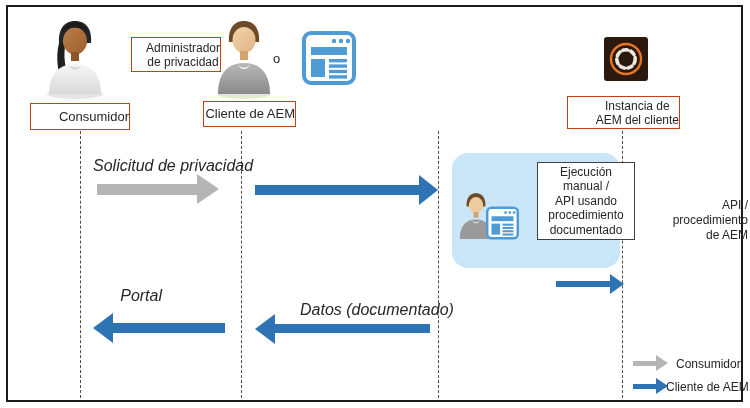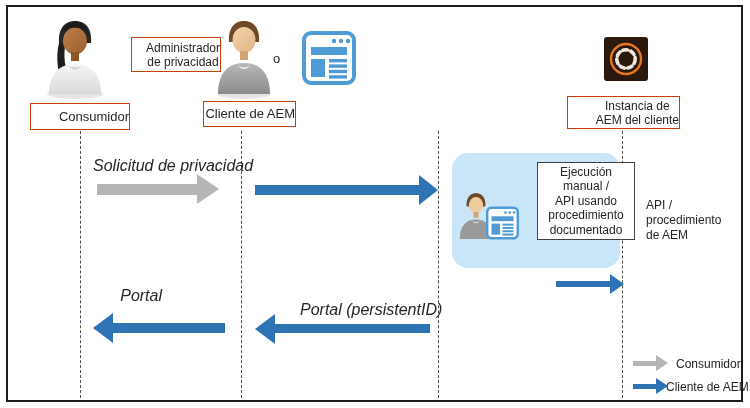--- a/index.html
+++ b/index.html
@@ -40,7 +40,7 @@
     display:flex;align-items:center;justify-content:center;text-align:center;
     font-size:12px;line-height:14.6px;white-space:pre-line;margin-left:20px;
   }
-  .note{position:absolute;font-size:12px;line-height:15px;white-space:pre-line;}
+  .note{position:absolute;font-size:12px;line-height:15px;white-space:pre-line;text-align:right;}
   .legend-label{position:absolute;font-size:12px;white-space:nowrap;}
 </style>
 </head>

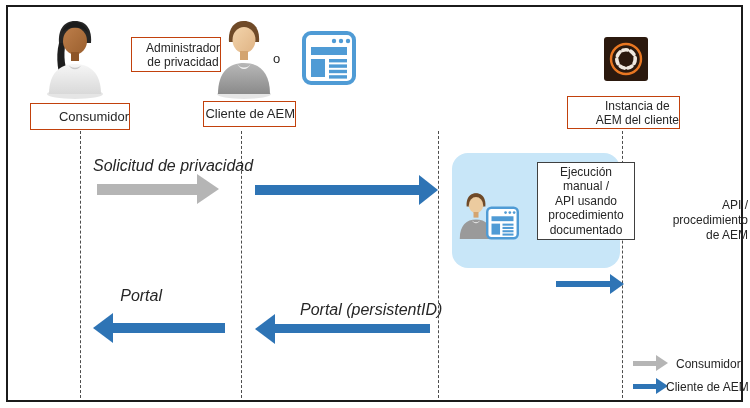--- a/index.html
+++ b/index.html
@@ -181,7 +181,7 @@
   <div class="shaft blue" style="left:556px;top:281px;width:54px;height:6px"></div>
   <div class="head r-blue-sm" style="left:610px;top:274px"></div>
 
-  <div class="msg-label" style="left:300px;top:301px;width:100px">Portal (persistentID)</div>
+  <div class="msg-label" style="left:300px;top:301px;width:100px">Datos (documentado)</div>
   <div class="head l-blue" style="left:255px;top:314px"></div>
   <div class="shaft blue" style="left:274px;top:324px;width:156px;height:9px"></div>
 

